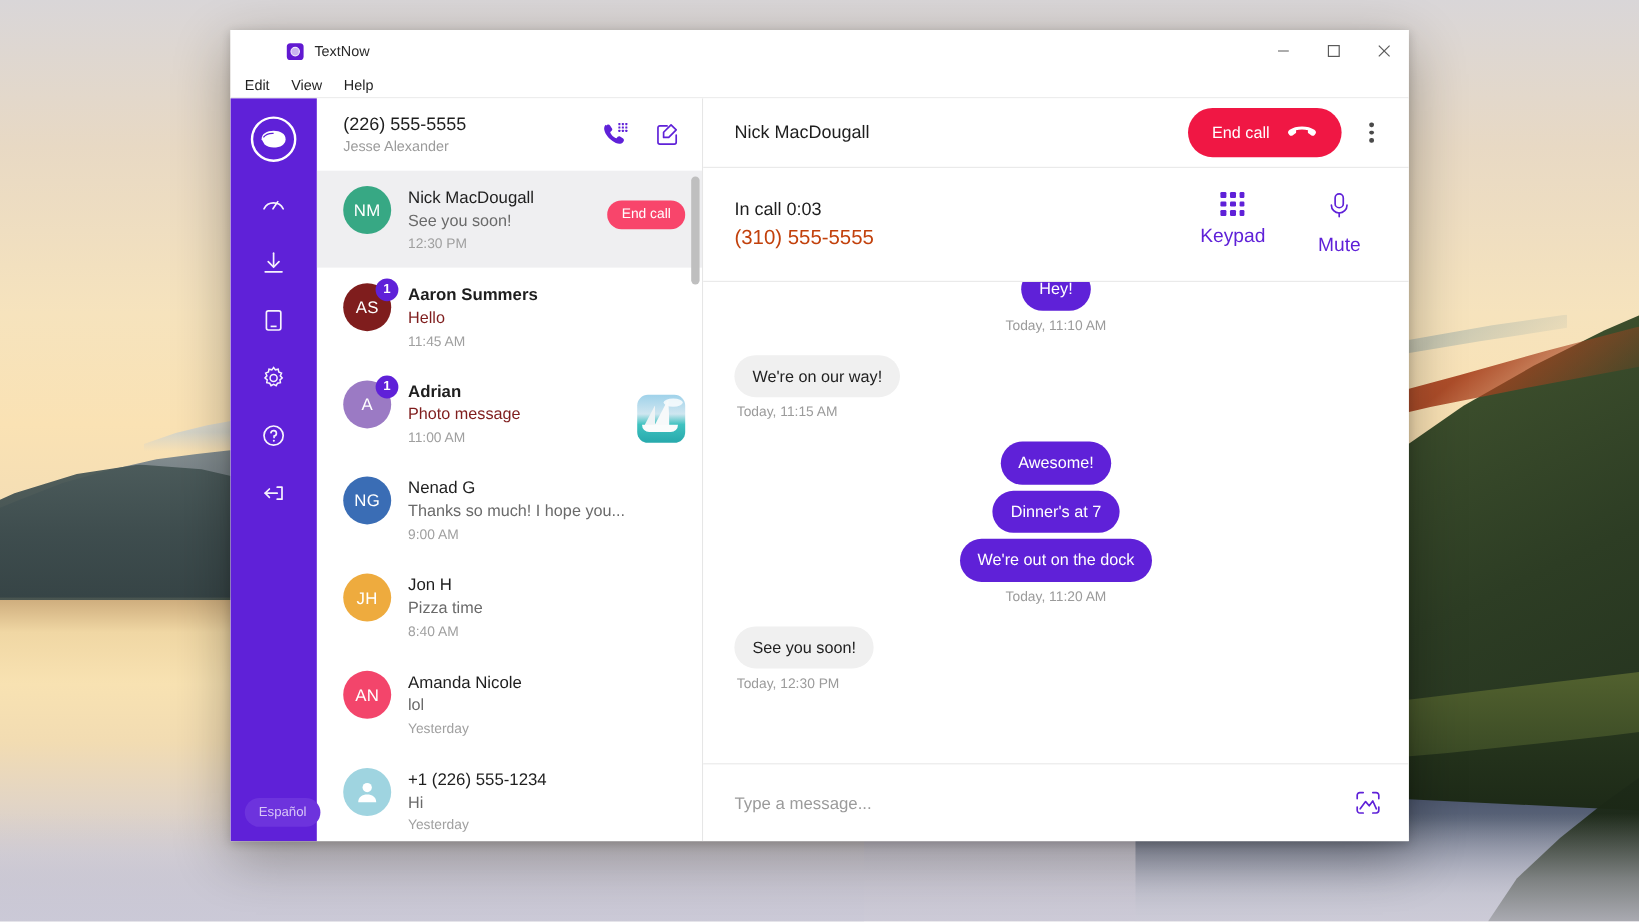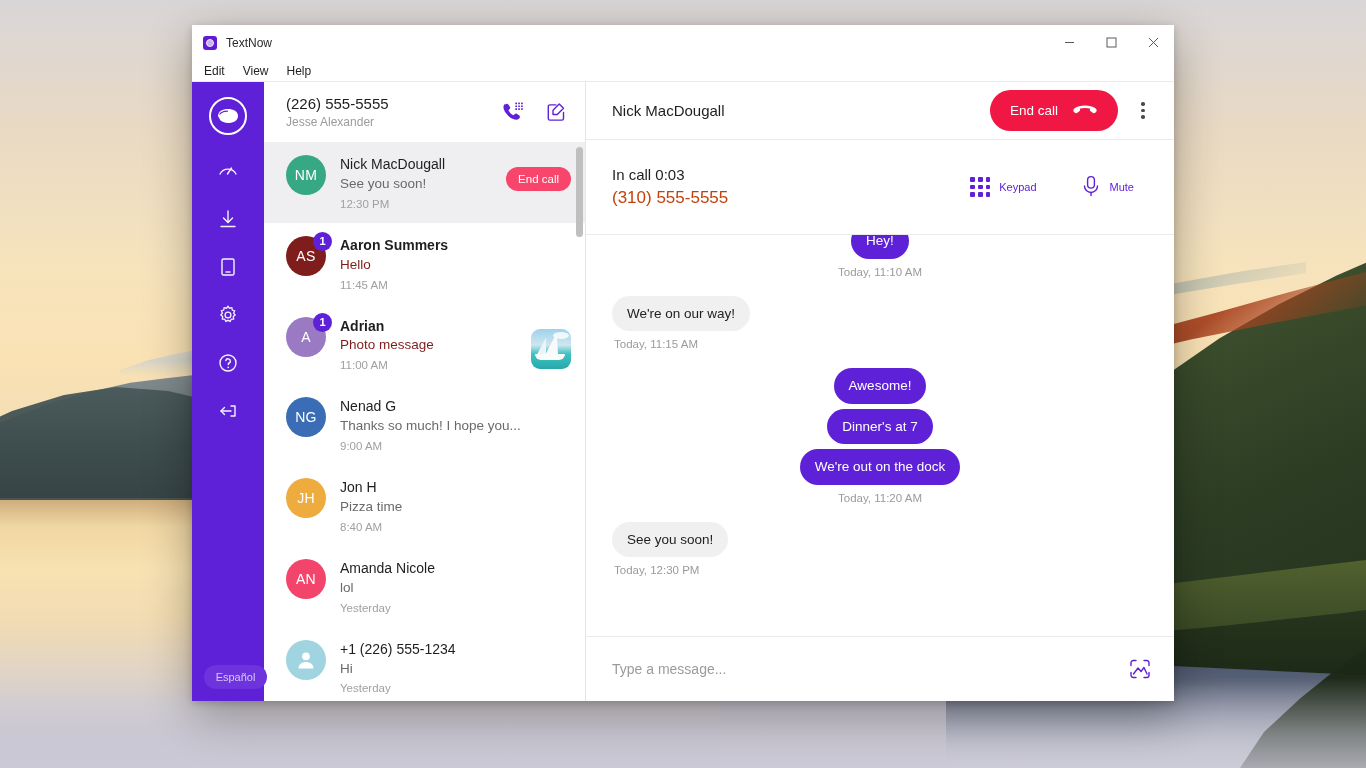--- a/index.html
+++ b/index.html
@@ -111,7 +111,7 @@
     height: 35px; background: #ffffff; display: flex; align-items: center;
     border-bottom: none; flex: 0 0 35px;
   }
-  .title-left { display: flex; align-items: center; padding-left: 11px; gap: 9px; }
+  .title-left { display: flex; align-items: center; padding-left: 11px; gap: 9px; margin-left: 36px; }
   .app-icon {
     width: 14px; height: 14px; border-radius: 3px; background: #6119d1;
     display: flex; align-items: center; justify-content: center;

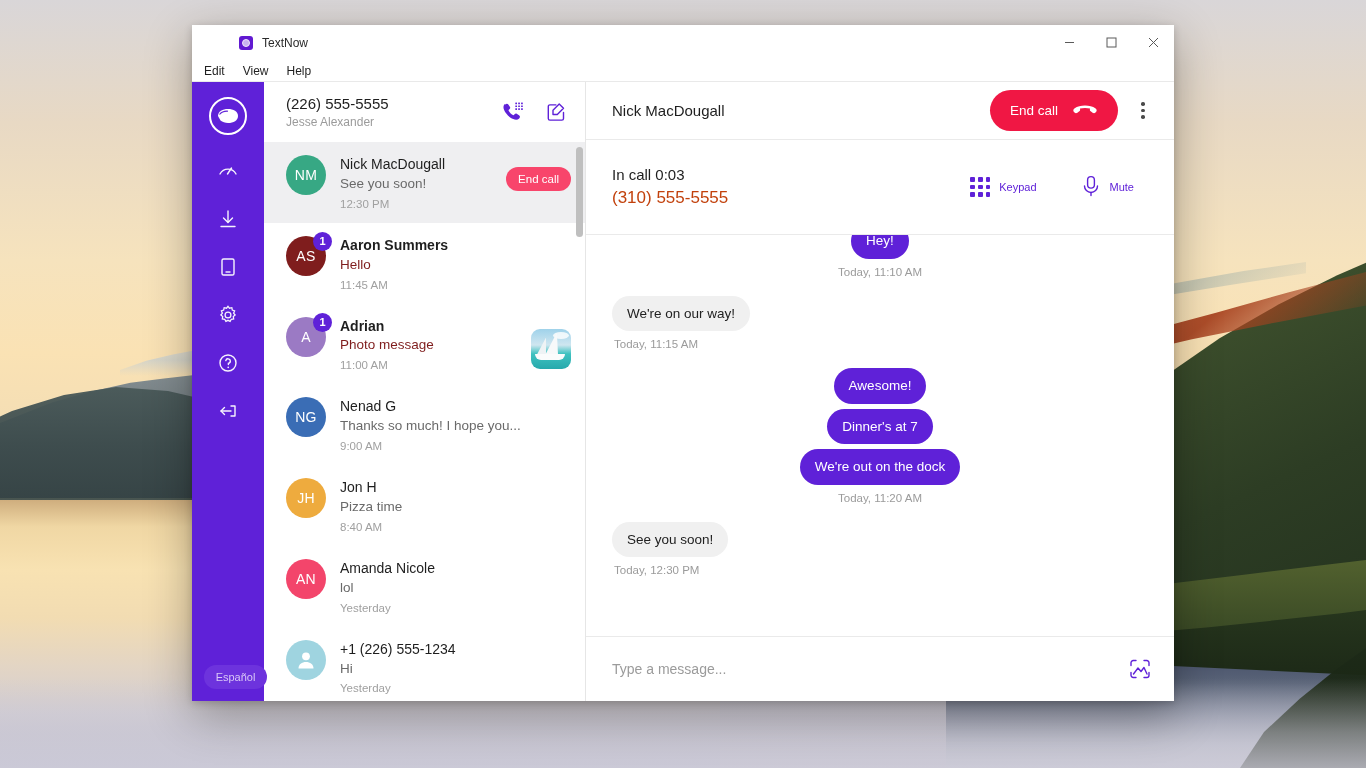--- a/index.html
+++ b/index.html
@@ -261,8 +261,8 @@
   .call-number { font-size: 17px; color: #c2410c; margin-top: 5px; }
   .call-actions { display: flex; gap: 44px; }
   .call-action {
-    display: flex; flex-direction: row; align-items: center; gap: 9px;
-    color: #5f21d8; font-size: 11px;
+    display: flex; flex-direction: column; align-items: center; gap: 9px;
+    color: #5f21d8; font-size: 16px;
   }
   .dialpad-grid {
     width: 20px; height: 20px; display: grid;

